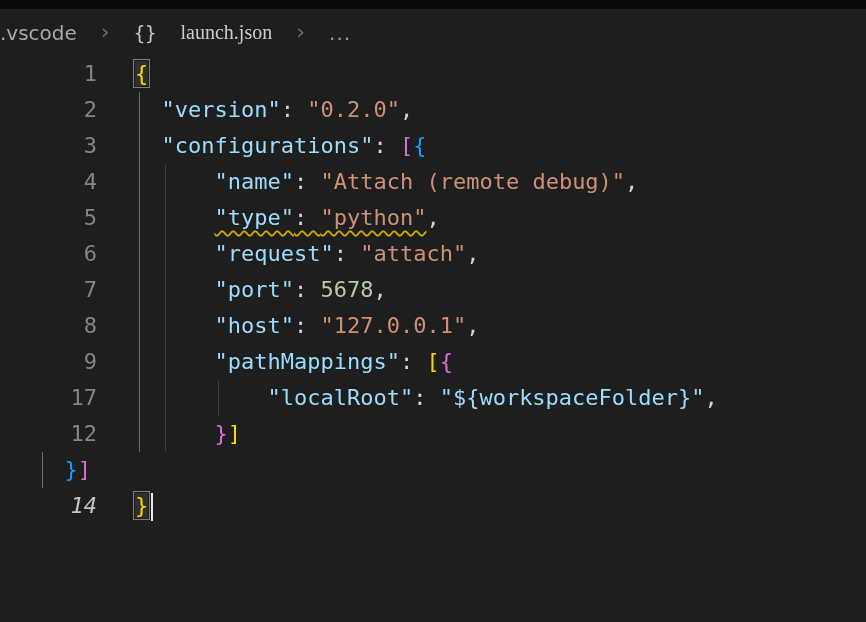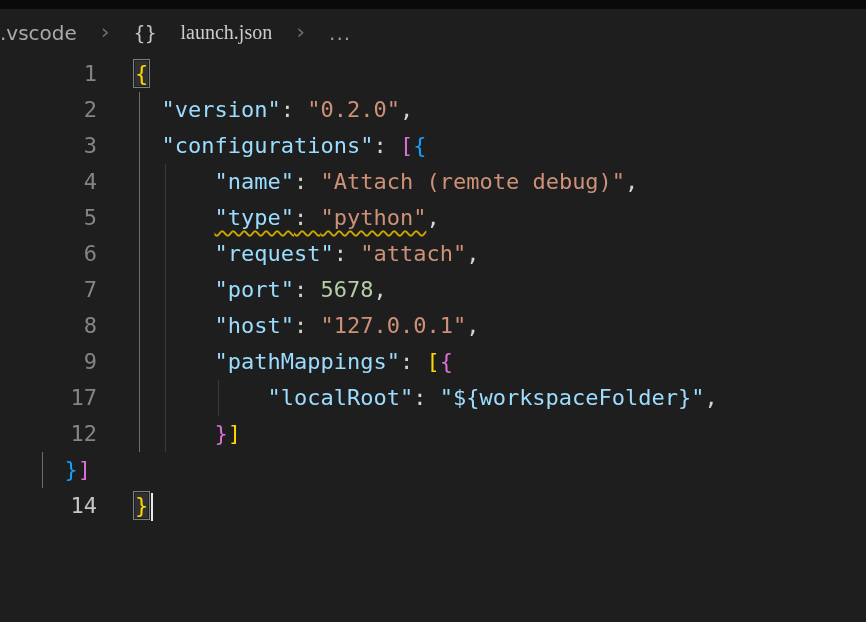--- a/index.html
+++ b/index.html
@@ -44,7 +44,7 @@
     color: var(--line-number, #858585);
     user-select: none;
   }
-  .code-line.active .line-number { color: var(--line-number-active, #c6c6c6); }
+  .code-line.active .line-number { color: var(--line-number-active, #c6c6c6); font-style: italic; }
 
   .line-content {
     position: relative;

